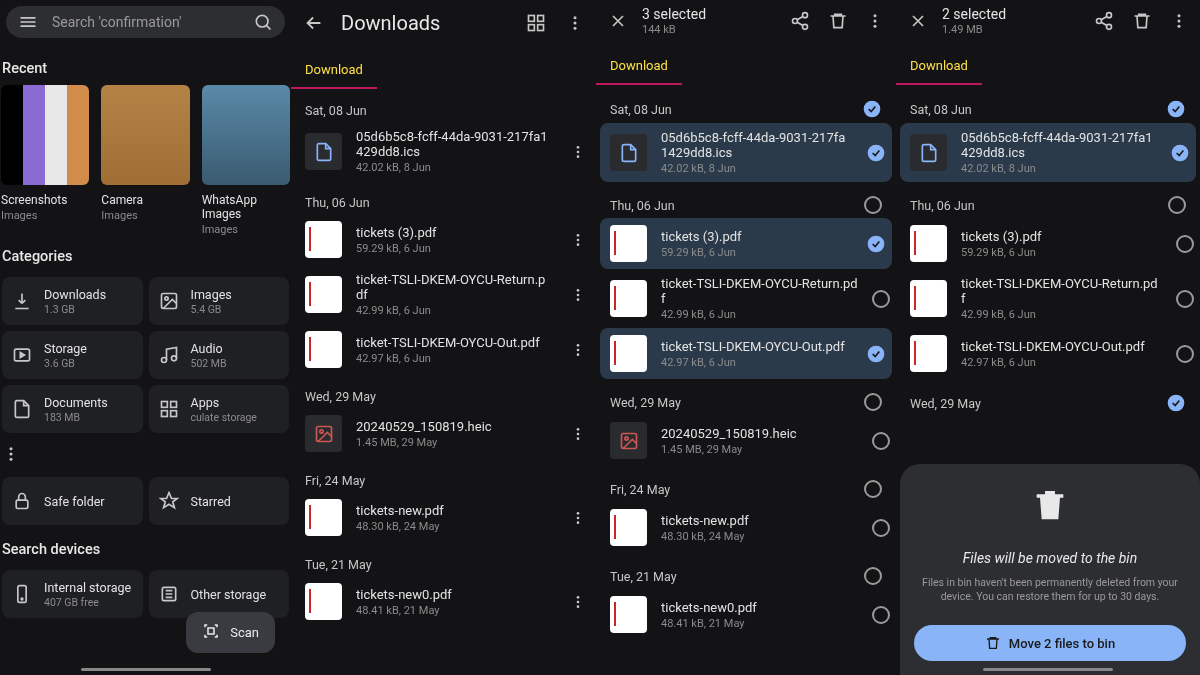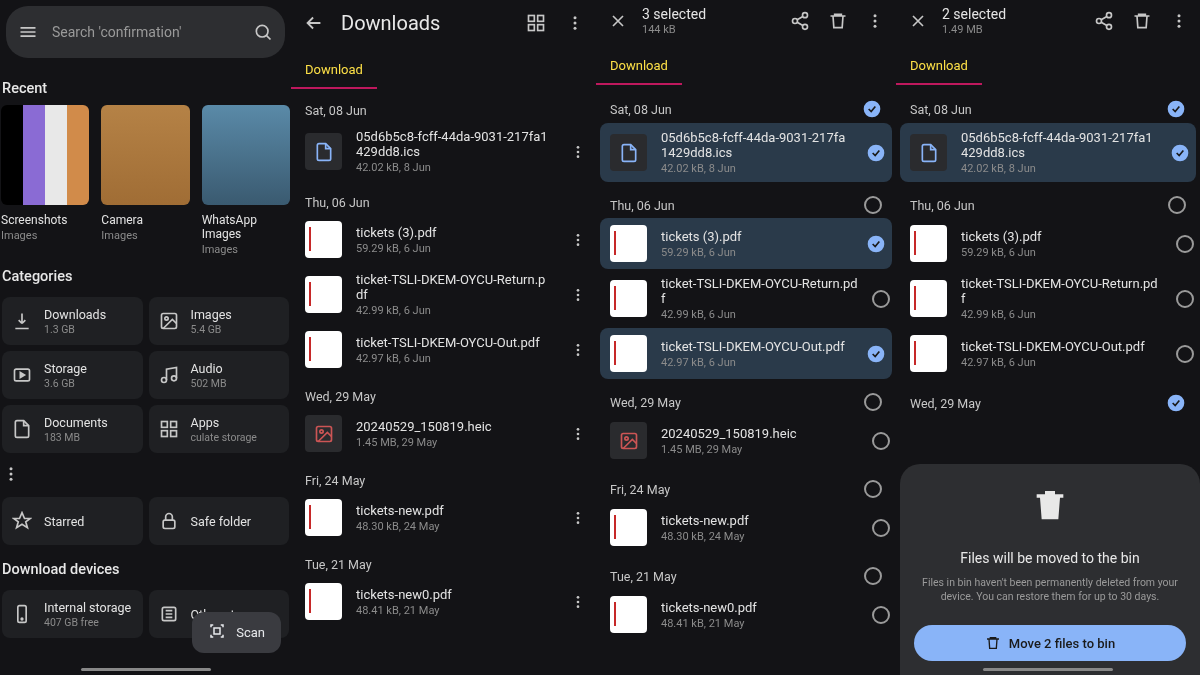--- a/index.html
+++ b/index.html
@@ -23,7 +23,7 @@
     margin: 6px 6px 10px 6px;
     background: #2d2e31;
     border-radius: 22px;
-    height: 52px;
+    height: 32px;
     display: flex;
     align-items: center;
     padding: 0 12px;

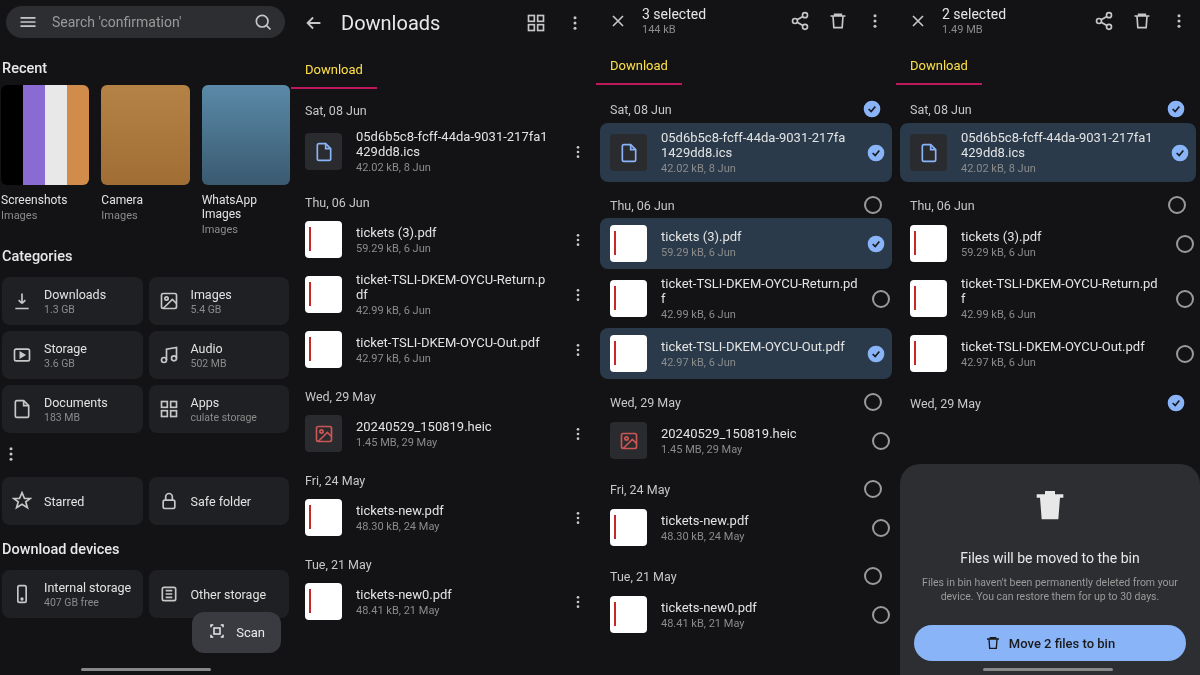--- a/index.html
+++ b/index.html
@@ -256,23 +256,23 @@
       <div class="cat-tile">
     <span class="cat-ic">
       <svg width="20" height="20" viewBox="0 0 24 24" fill="none" stroke="currentColor" stroke-width="2">
-            <path d="M12 2l3 7h7l-5.5 4 2 7L12 16l-6.5 4 2-7L2 9h7z"></path>
-          </svg>
-    </span>
-    <div class="cat-text">
-      <span class="cat-label">Starred</span>
-
-    </div>
-  </div>
-      <div class="cat-tile">
-    <span class="cat-ic">
-      <svg width="20" height="20" viewBox="0 0 24 24" fill="none" stroke="currentColor" stroke-width="2">
             <rect x="5" y="11" width="14" height="10" rx="2"></rect>
             <path d="M8 11V7a4 4 0 018 0v4"></path>
           </svg>
     </span>
     <div class="cat-text">
       <span class="cat-label">Safe folder</span>
+
+    </div>
+  </div>
+      <div class="cat-tile">
+    <span class="cat-ic">
+      <svg width="20" height="20" viewBox="0 0 24 24" fill="none" stroke="currentColor" stroke-width="2">
+            <path d="M12 2l3 7h7l-5.5 4 2 7L12 16l-6.5 4 2-7L2 9h7z"></path>
+          </svg>
+    </span>
+    <div class="cat-text">
+      <span class="cat-label">Starred</span>
 
     </div>
   </div>

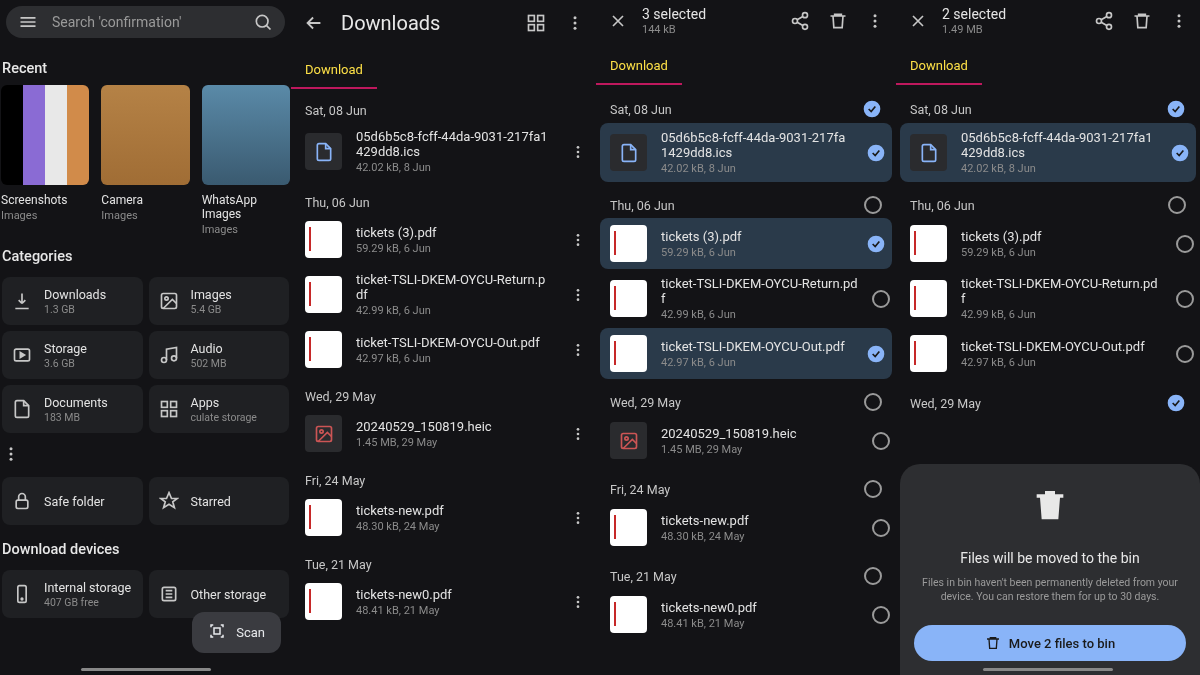--- a/index.html
+++ b/index.html
@@ -278,7 +278,7 @@
   </div>
     </div>
 
-  <div class="section-header">Download devices</div>
+  <div class="section-header">Search devices</div>
   <div class="cat-grid" id="stor-grid">
       <div class="cat-tile">
     <span class="cat-ic">

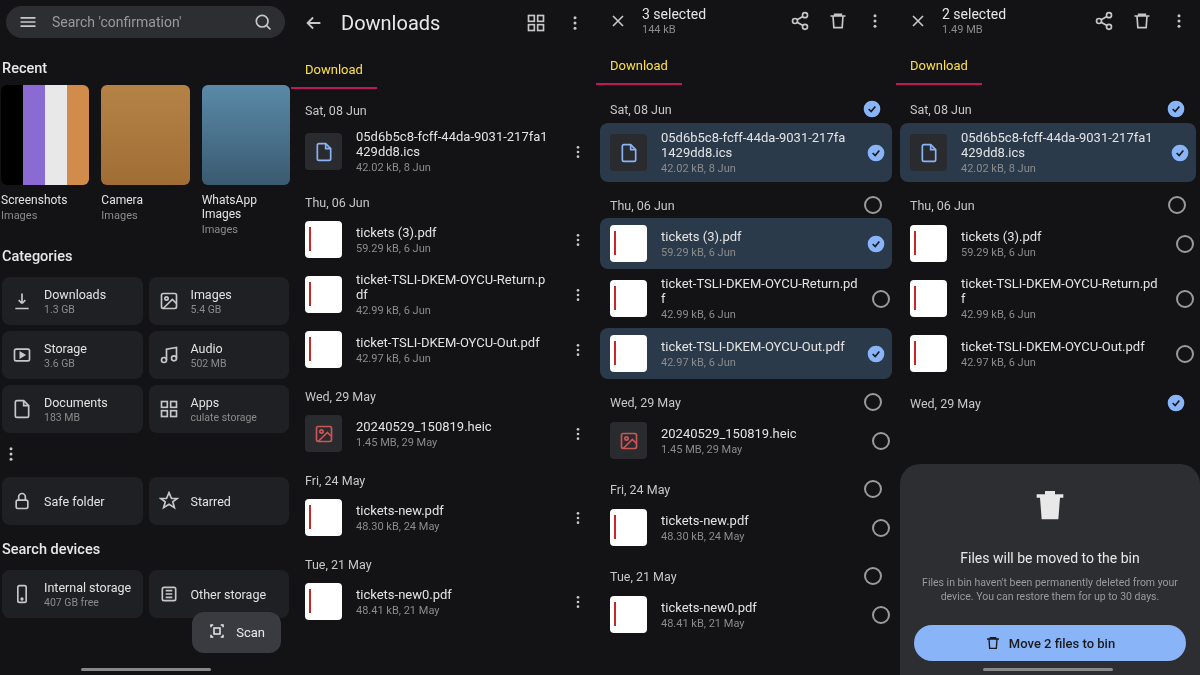--- a/index.html
+++ b/index.html
@@ -110,7 +110,7 @@
     padding: 22px 8px 14px 8px;
     display:flex; flex-direction:column; align-items:center;
   }
-  .sheet-title{font-size:14px; color:#e8e8e8; margin-top:20px;}
+  .sheet-title{font-size:14px; color:#e8e8e8; margin-top:20px;font-style:italic;}
   .sheet-desc{font-size:10.5px; color:#9a9a9a; text-align:center; margin-top:10px; padding:0 4px; line-height:1.4;}
   .sheet-btn{
     margin-top:20px; width:96%;

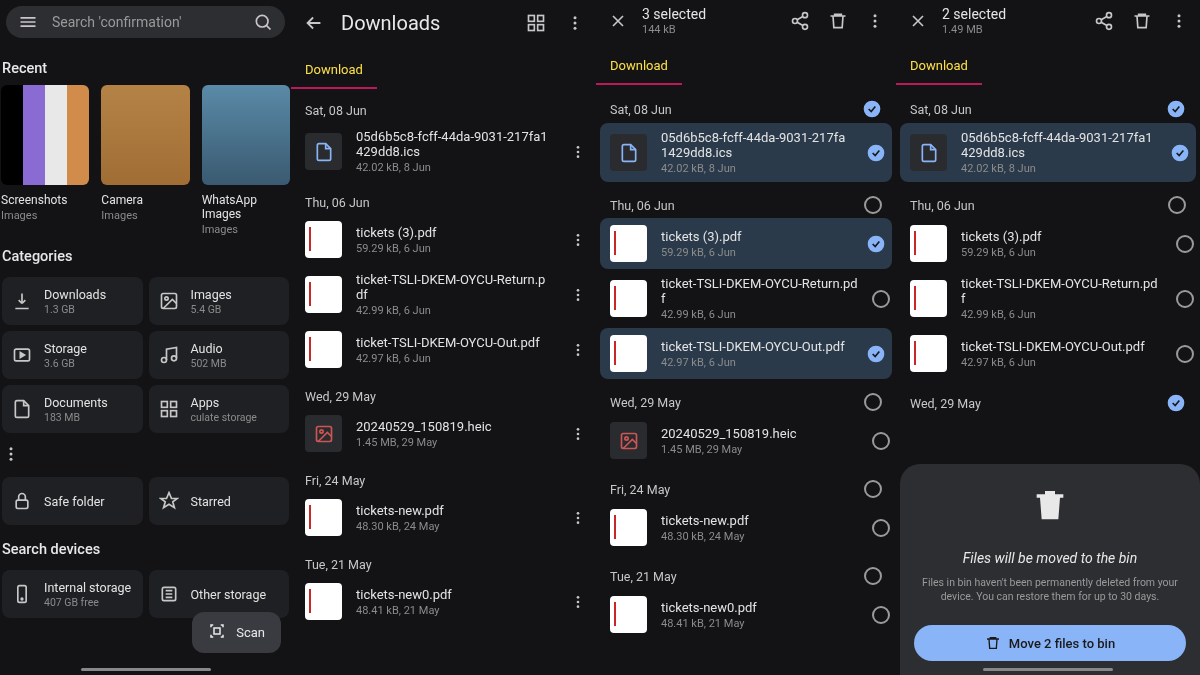--- a/index.html
+++ b/index.html
@@ -56,7 +56,7 @@
   .coll-more { color: #c7c7c7; }
   .fab {
     position: absolute;
-    right: 10px; bottom: 22px;
+    right: 16px; bottom: 22px;
     background: #3a3b40;
     border-radius: 12px;
     padding: 10px 16px;

